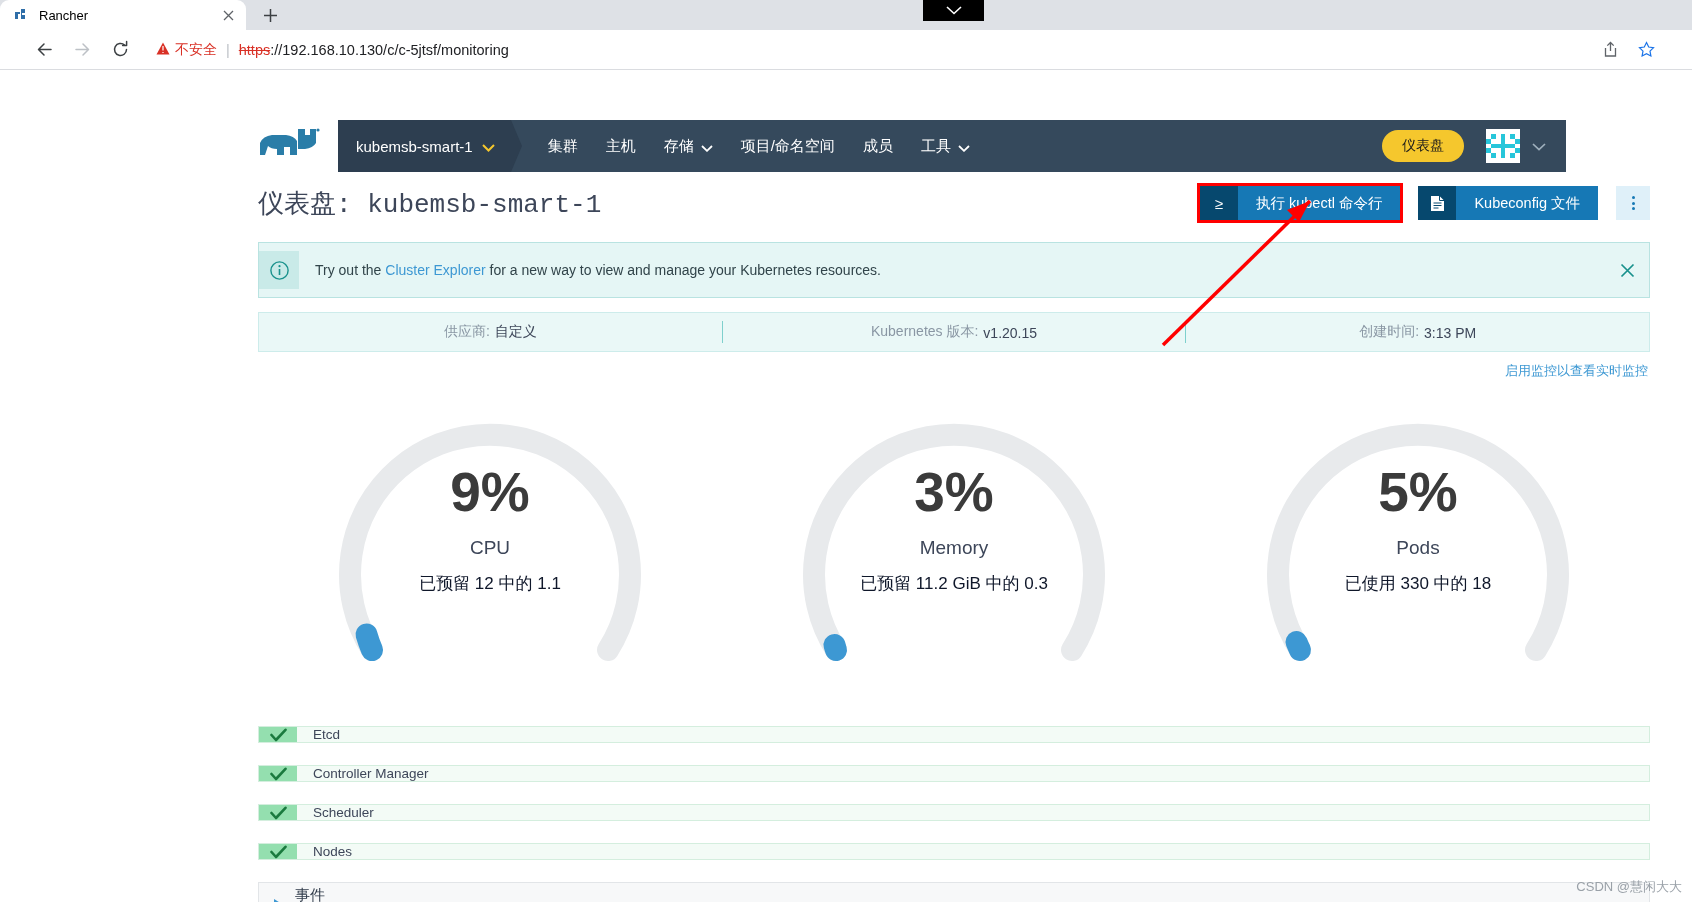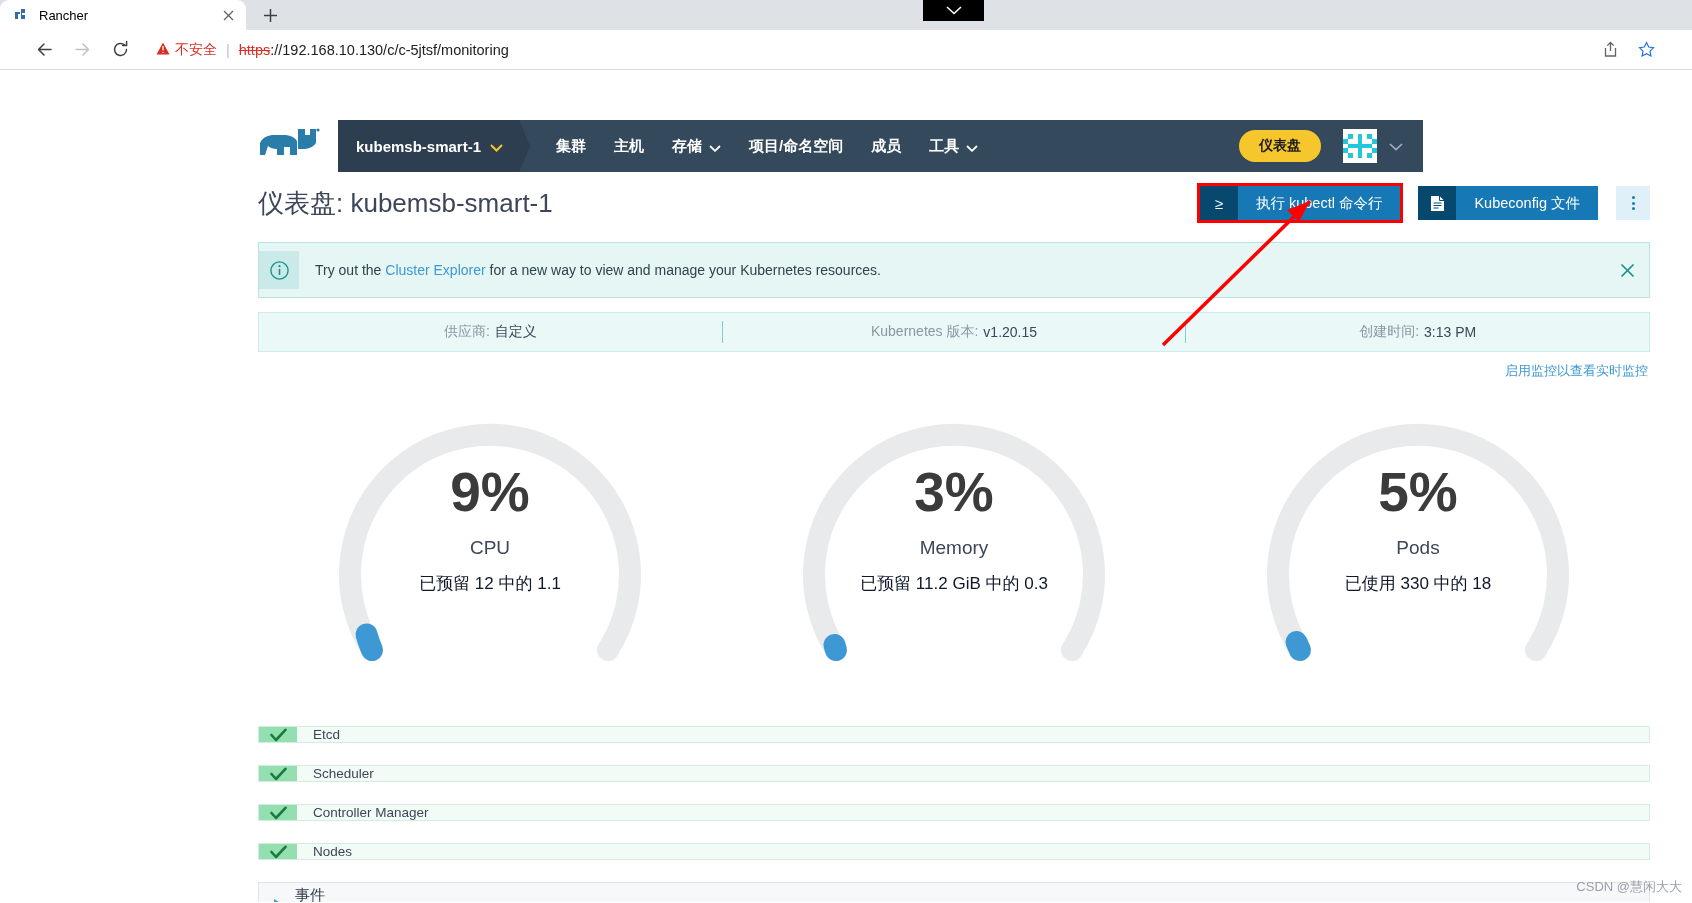--- a/index.html
+++ b/index.html
@@ -101,8 +101,8 @@
   .rancher-header {
     position: absolute;
     left: 0; top: 50px;
-    width: 1423px; height: 52px;
-    display: flex; align-items: center; font-weight: bold;
+    width: 1566px; height: 52px;
+    display: flex; align-items: center;
   }
   .rancher-logo {
     position: absolute; left: 258px; top: 0;

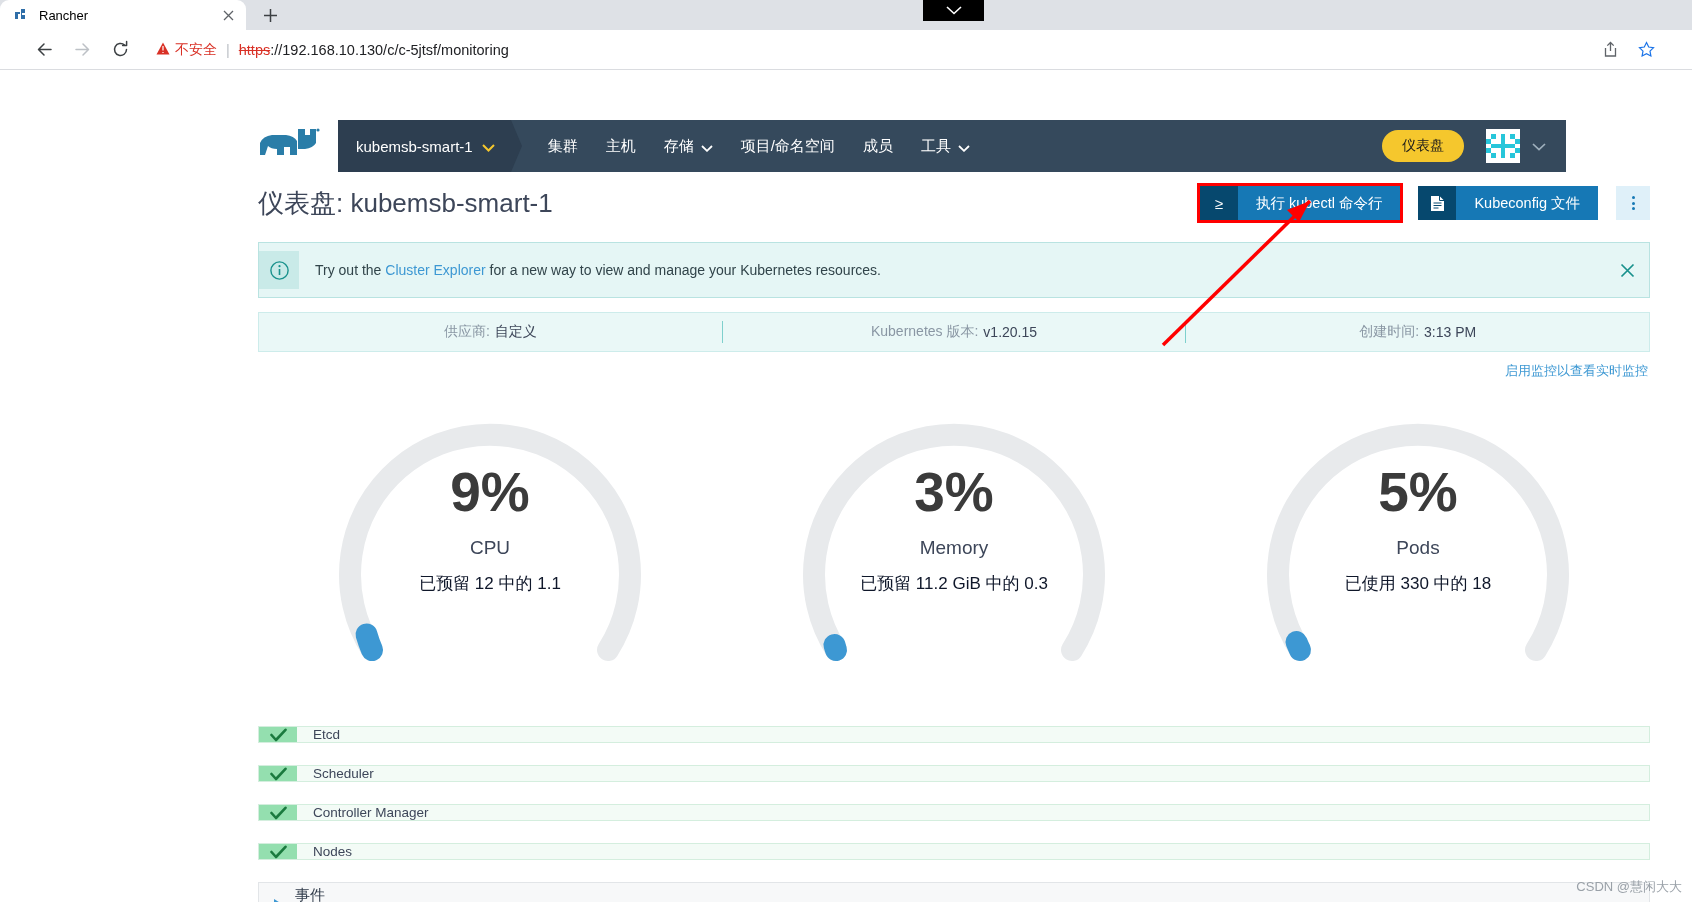--- a/index.html
+++ b/index.html
@@ -171,7 +171,7 @@
     height: 62px;
   }
   .page-title {
-    font-size: 26px; color: #3d4659; font-weight: 400;
+    font-size: 26px; color: #3d4659; font-weight: 400; font-family: Liberation Mono, monospace;
   }
   .title-spacer { flex: 1 1 auto; }
   .btn {

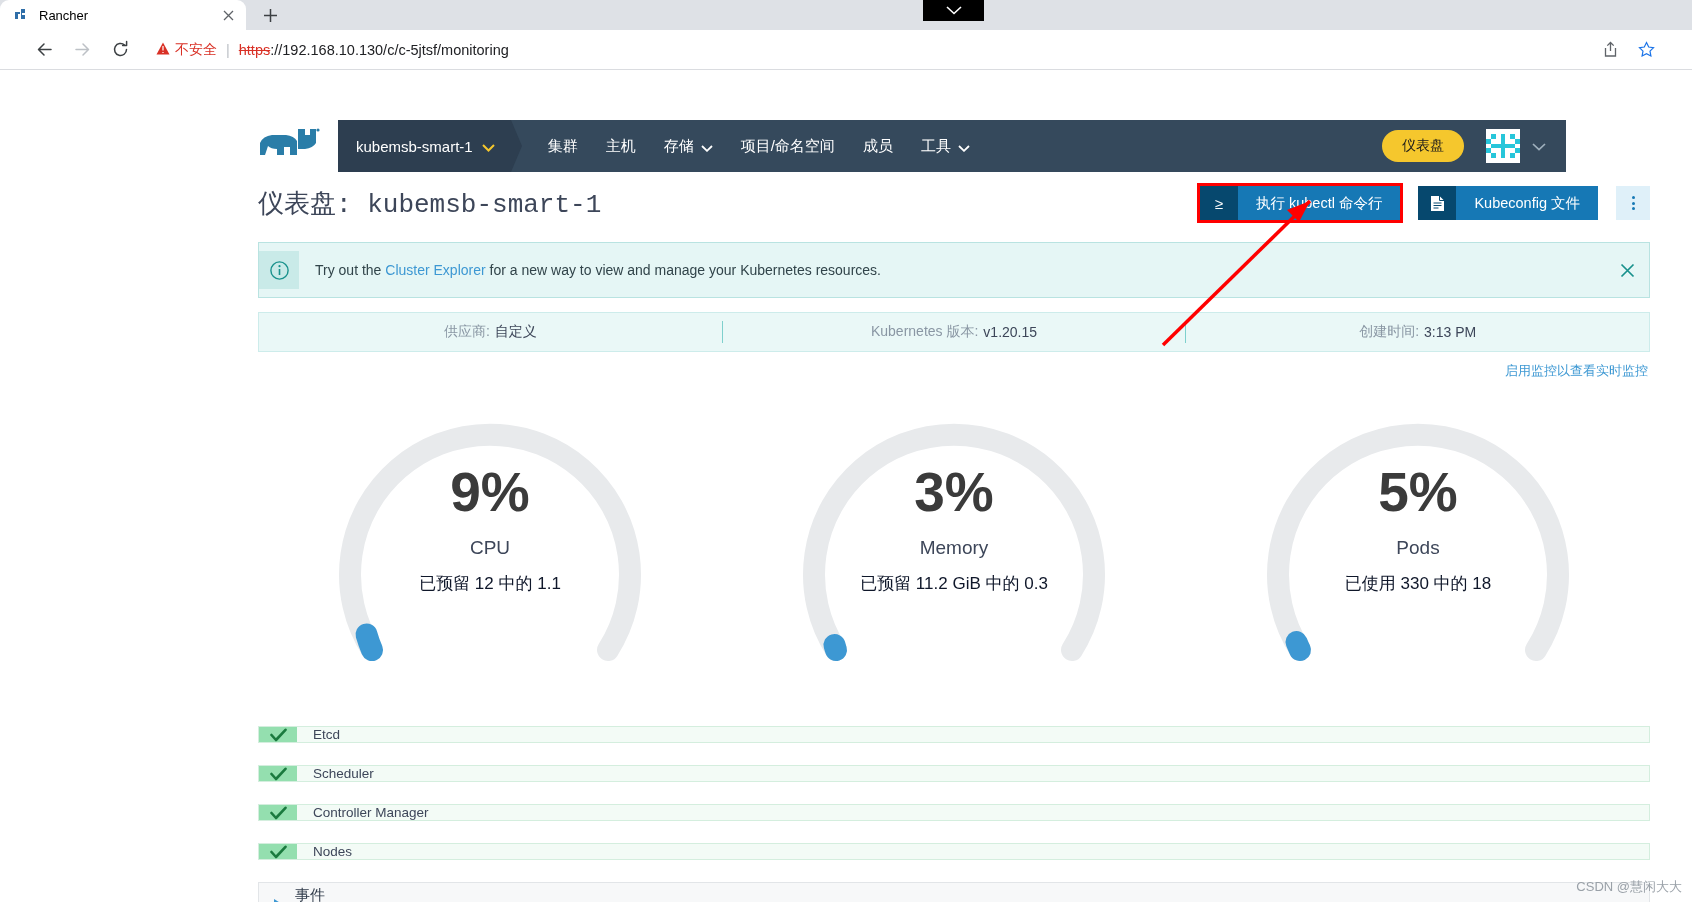--- a/index.html
+++ b/index.html
@@ -244,7 +244,7 @@
   }
   .info-cell {
     flex: 1 1 0;
-    display: flex; align-items: center; justify-content: center;
+    display: flex; align-items: flex-end; justify-content: center;
     font-size: 14px; color: #3d4659;
     position: relative;
   }

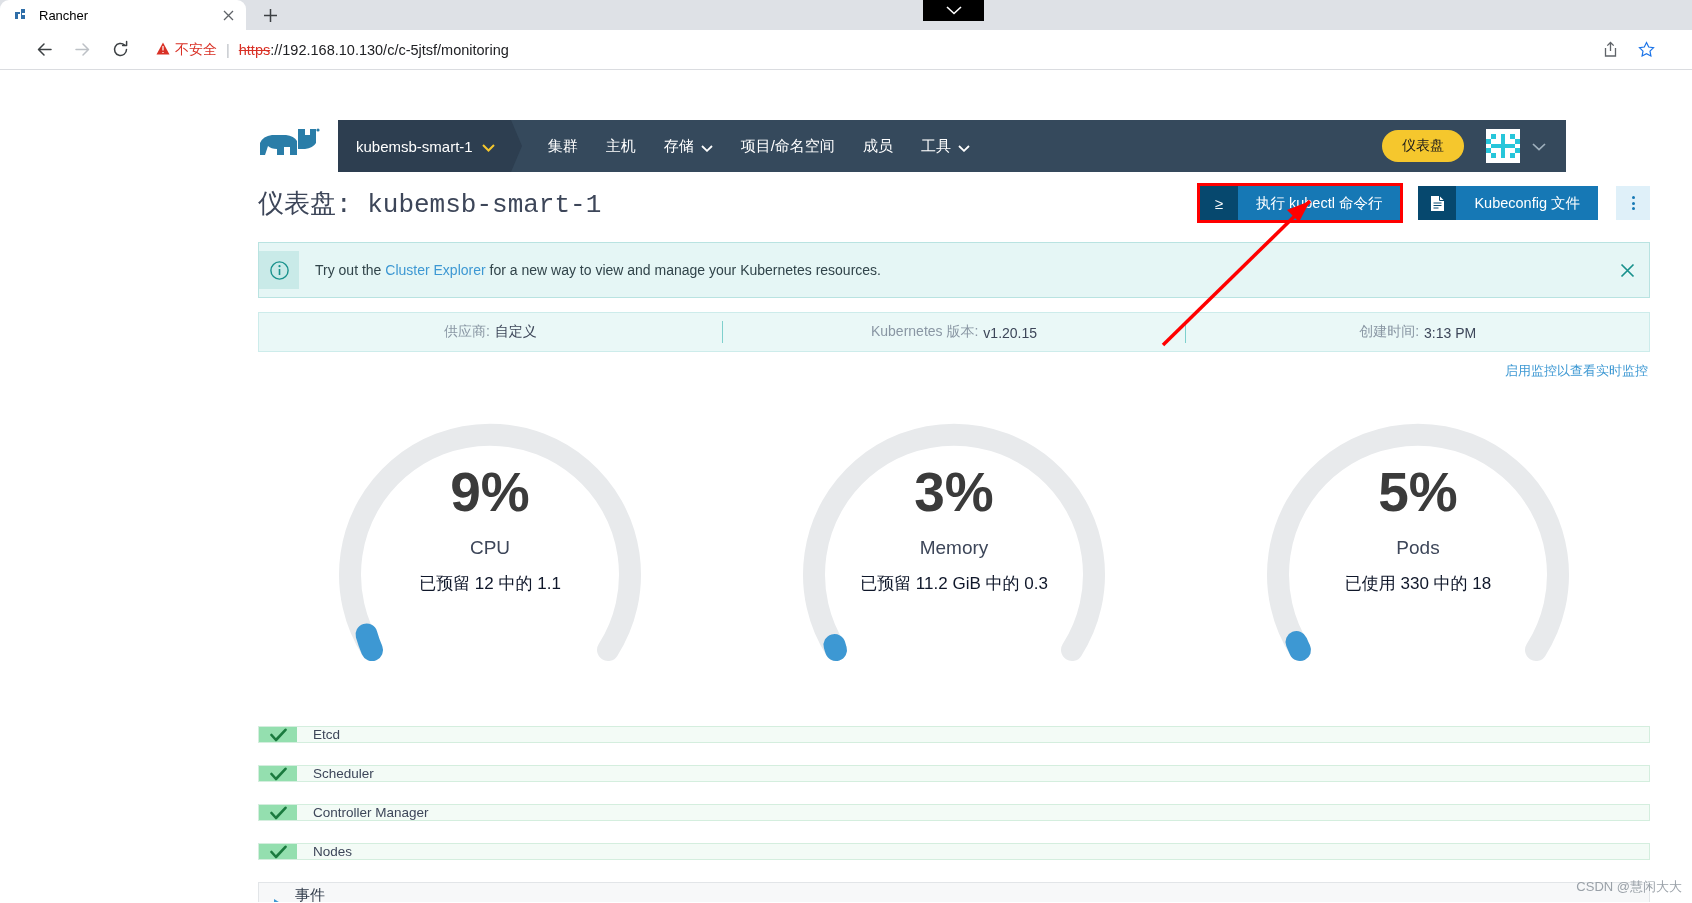--- a/index.html
+++ b/index.html
@@ -625,7 +625,7 @@
               <path d="M1.5 7 L6 12 L15.5 1.8" stroke="#1a7a3e" stroke-width="2.6" fill="none" stroke-linecap="round" stroke-linejoin="round"></path>
             </svg>
         </span>
-        <span class="status-label">Scheduler</span>
+        <span class="status-label">Controller Manager</span>
       </div>
       <div class="status-tile">
         <span class="status-check">
@@ -633,7 +633,7 @@
               <path d="M1.5 7 L6 12 L15.5 1.8" stroke="#1a7a3e" stroke-width="2.6" fill="none" stroke-linecap="round" stroke-linejoin="round"></path>
             </svg>
         </span>
-        <span class="status-label">Controller Manager</span>
+        <span class="status-label">Scheduler</span>
       </div>
       <div class="status-tile">
         <span class="status-check">

